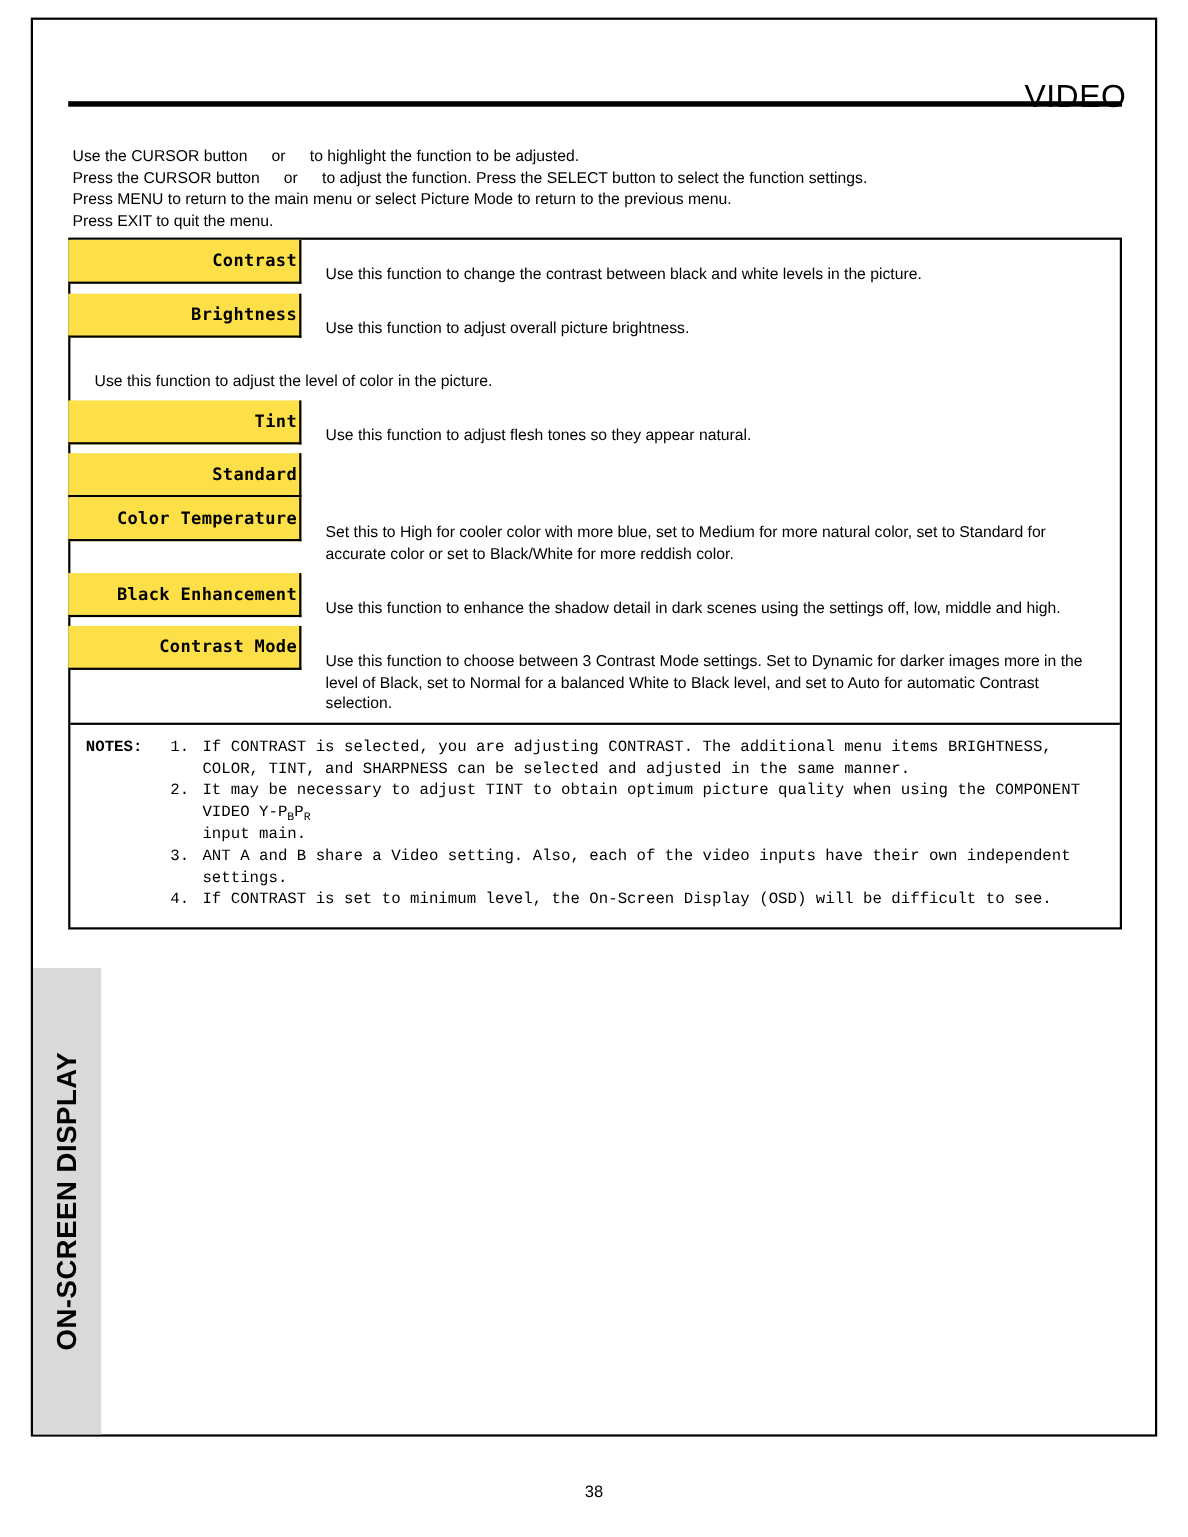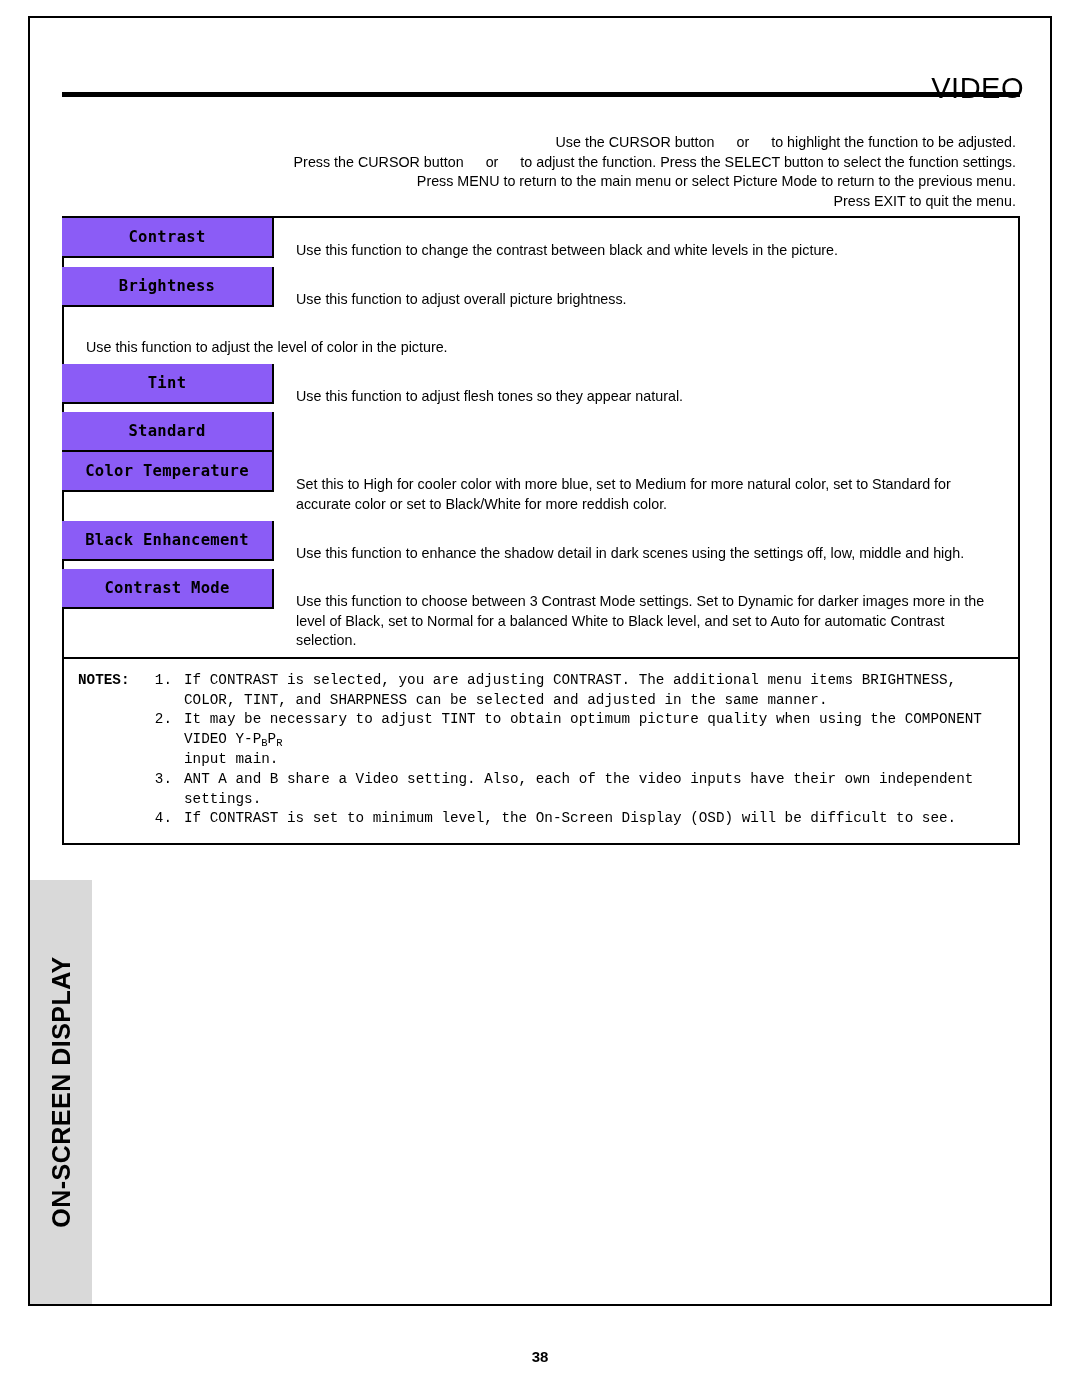--- a/index.html
+++ b/index.html
@@ -77,7 +77,6 @@
     width: 950px;
     font-size: 14.3px;
     line-height: 19.6px;
-    text-align: right;
   }
   .intro div { white-space: nowrap; }
   .gap-sm { display: inline-block; width: 22px; }

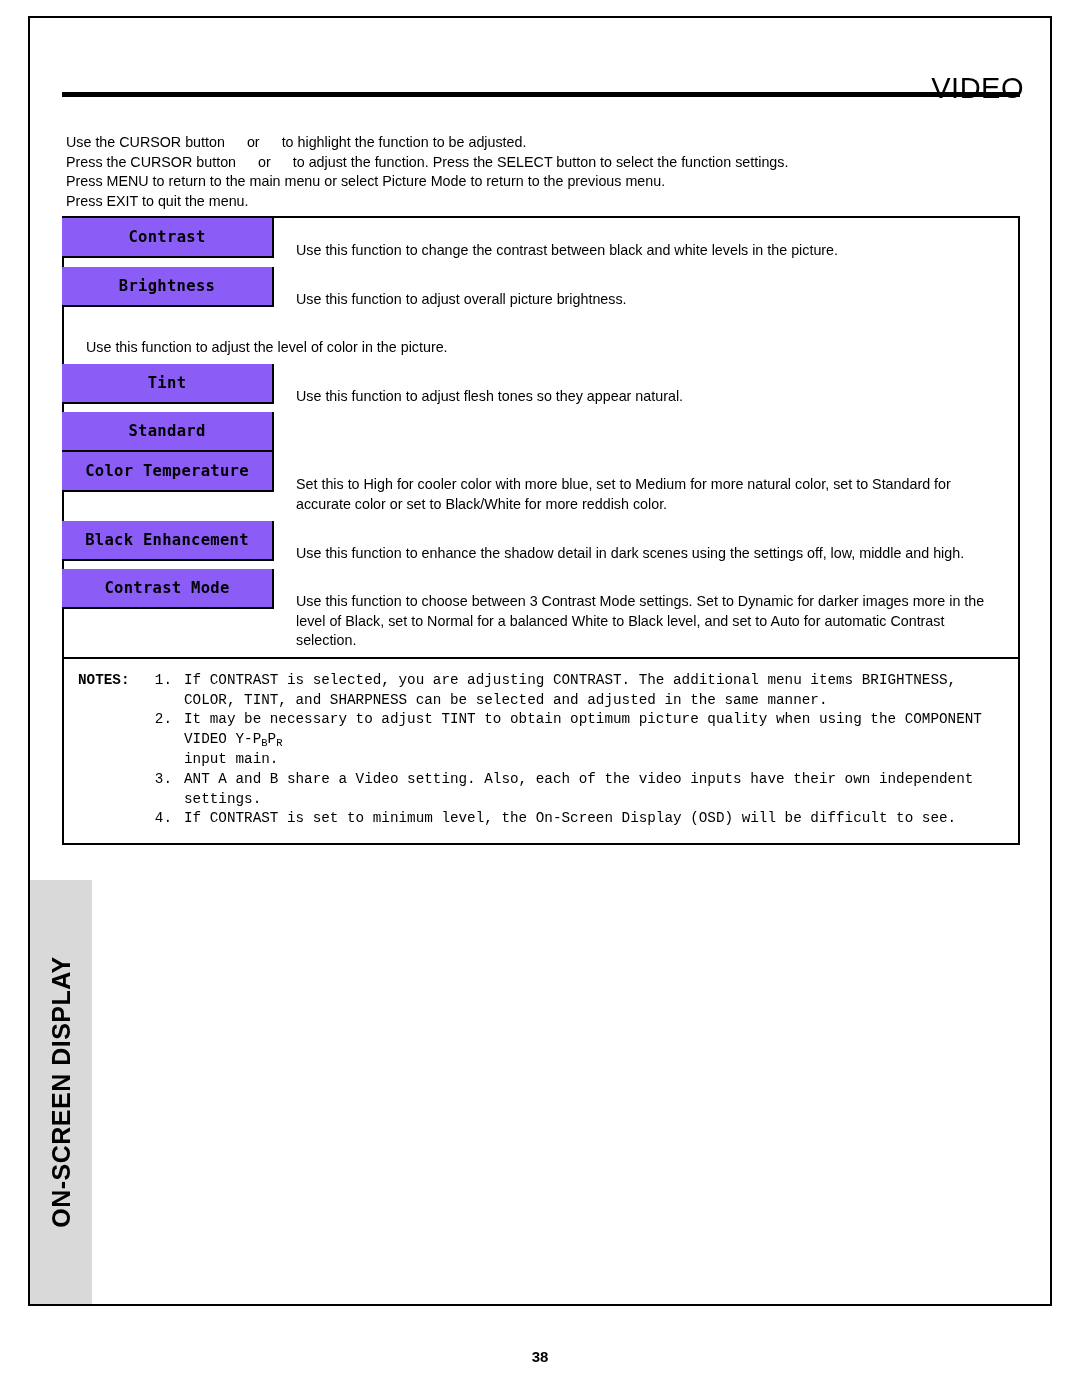--- a/index.html
+++ b/index.html
@@ -106,10 +106,10 @@
     font-family: "DejaVu Sans Mono", monospace;
     font-size: 15.5px;
     font-weight: bold;
-    text-align: center;
+    text-align: right;
     padding: 10px 2px 10px 2px;
     letter-spacing: 0.3px;
-    background: #8b5cf6;
+    background: #fde047;
   }
   .row:first-child .label-cell { border-top: none; }
   .desc-cell {

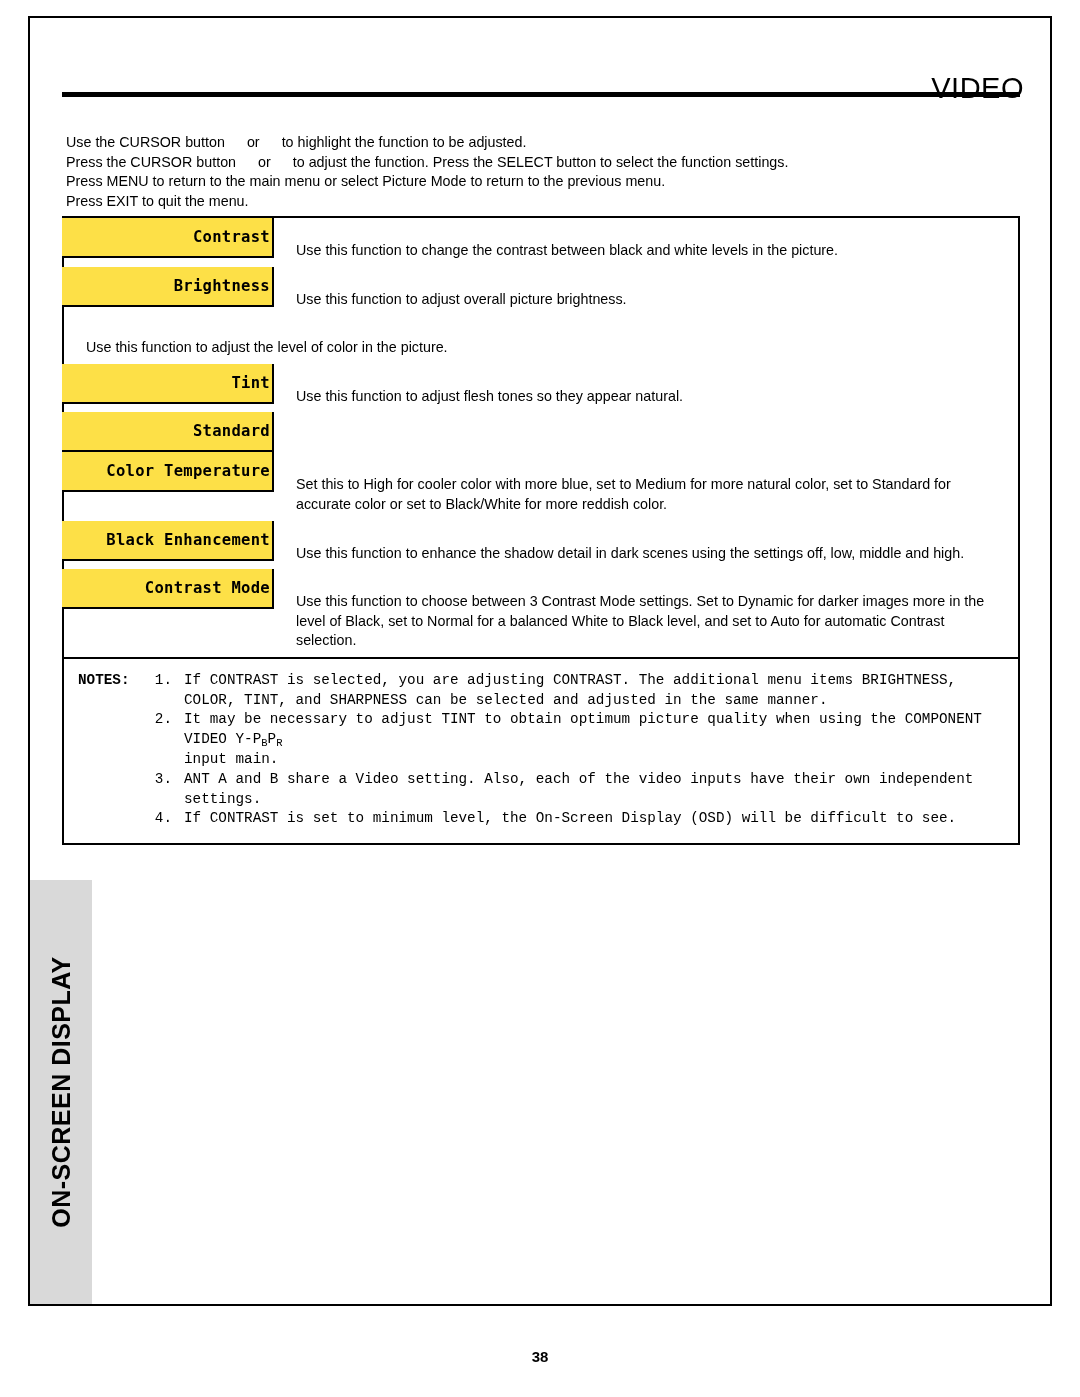--- a/index.html
+++ b/index.html
@@ -155,7 +155,7 @@
     width: 1080px;
     text-align: center;
     font-size: 15px;
-    font-weight: bold;
+    font-weight: normal;
   }
 </style>
 </head>

